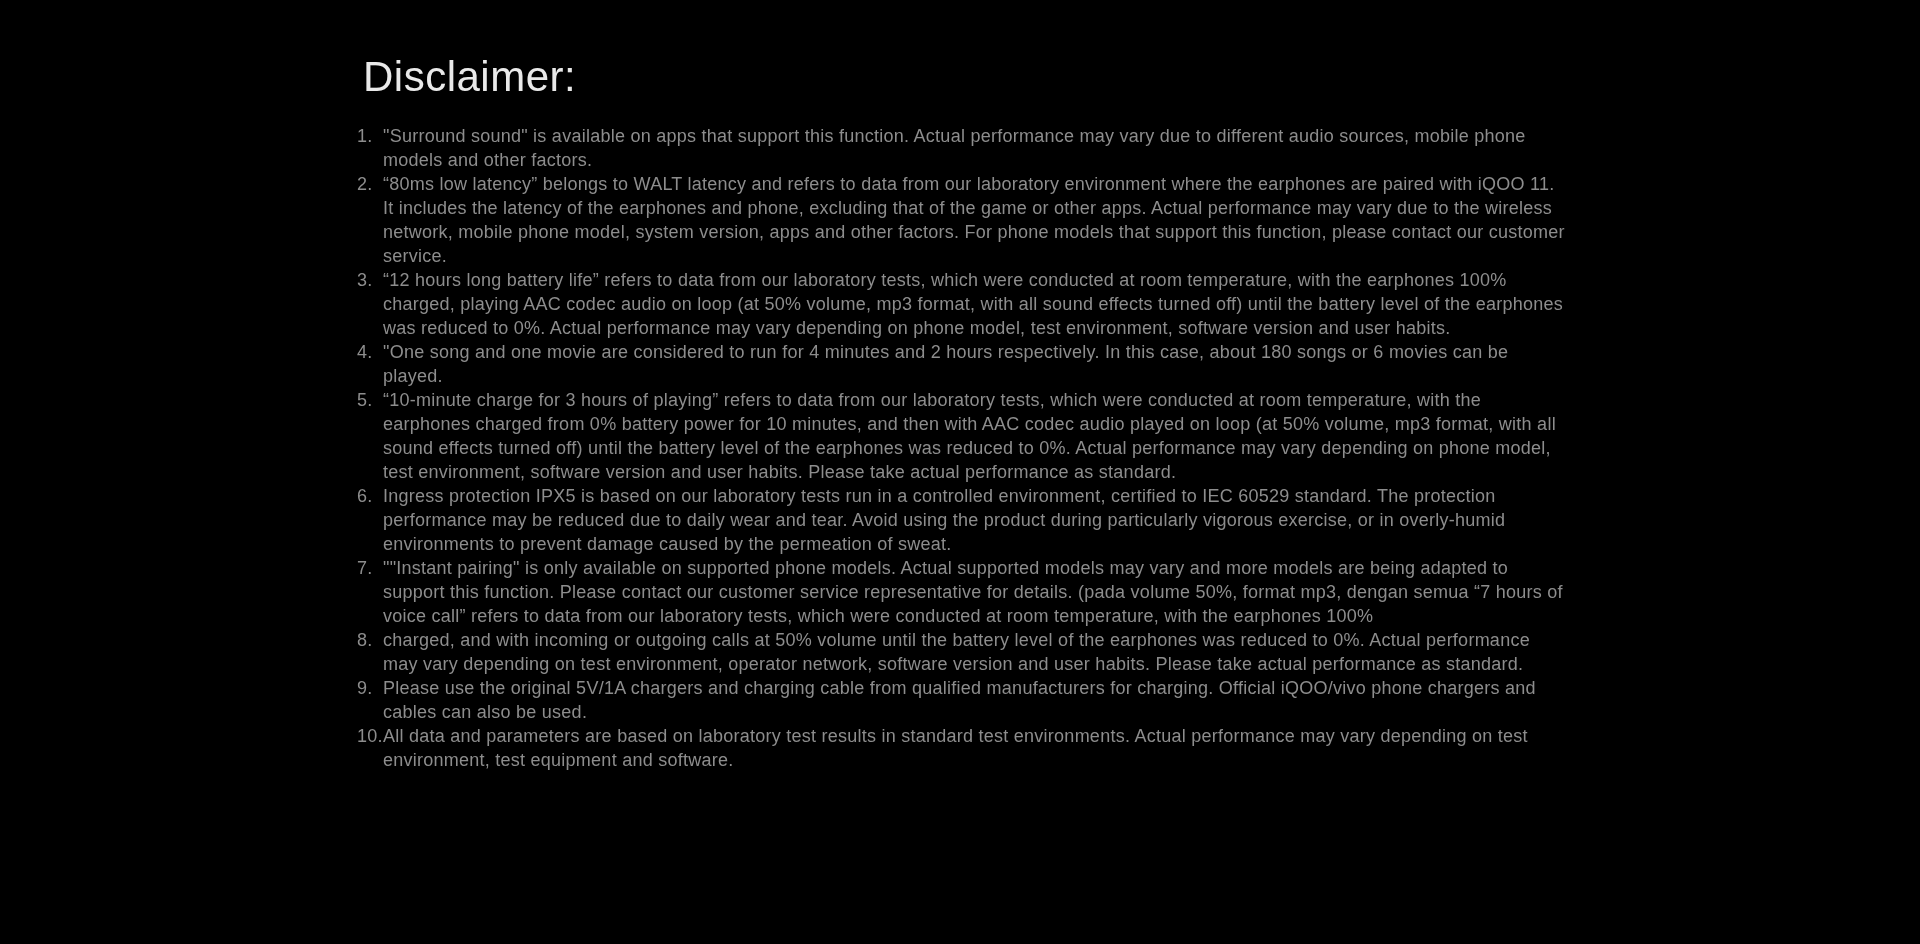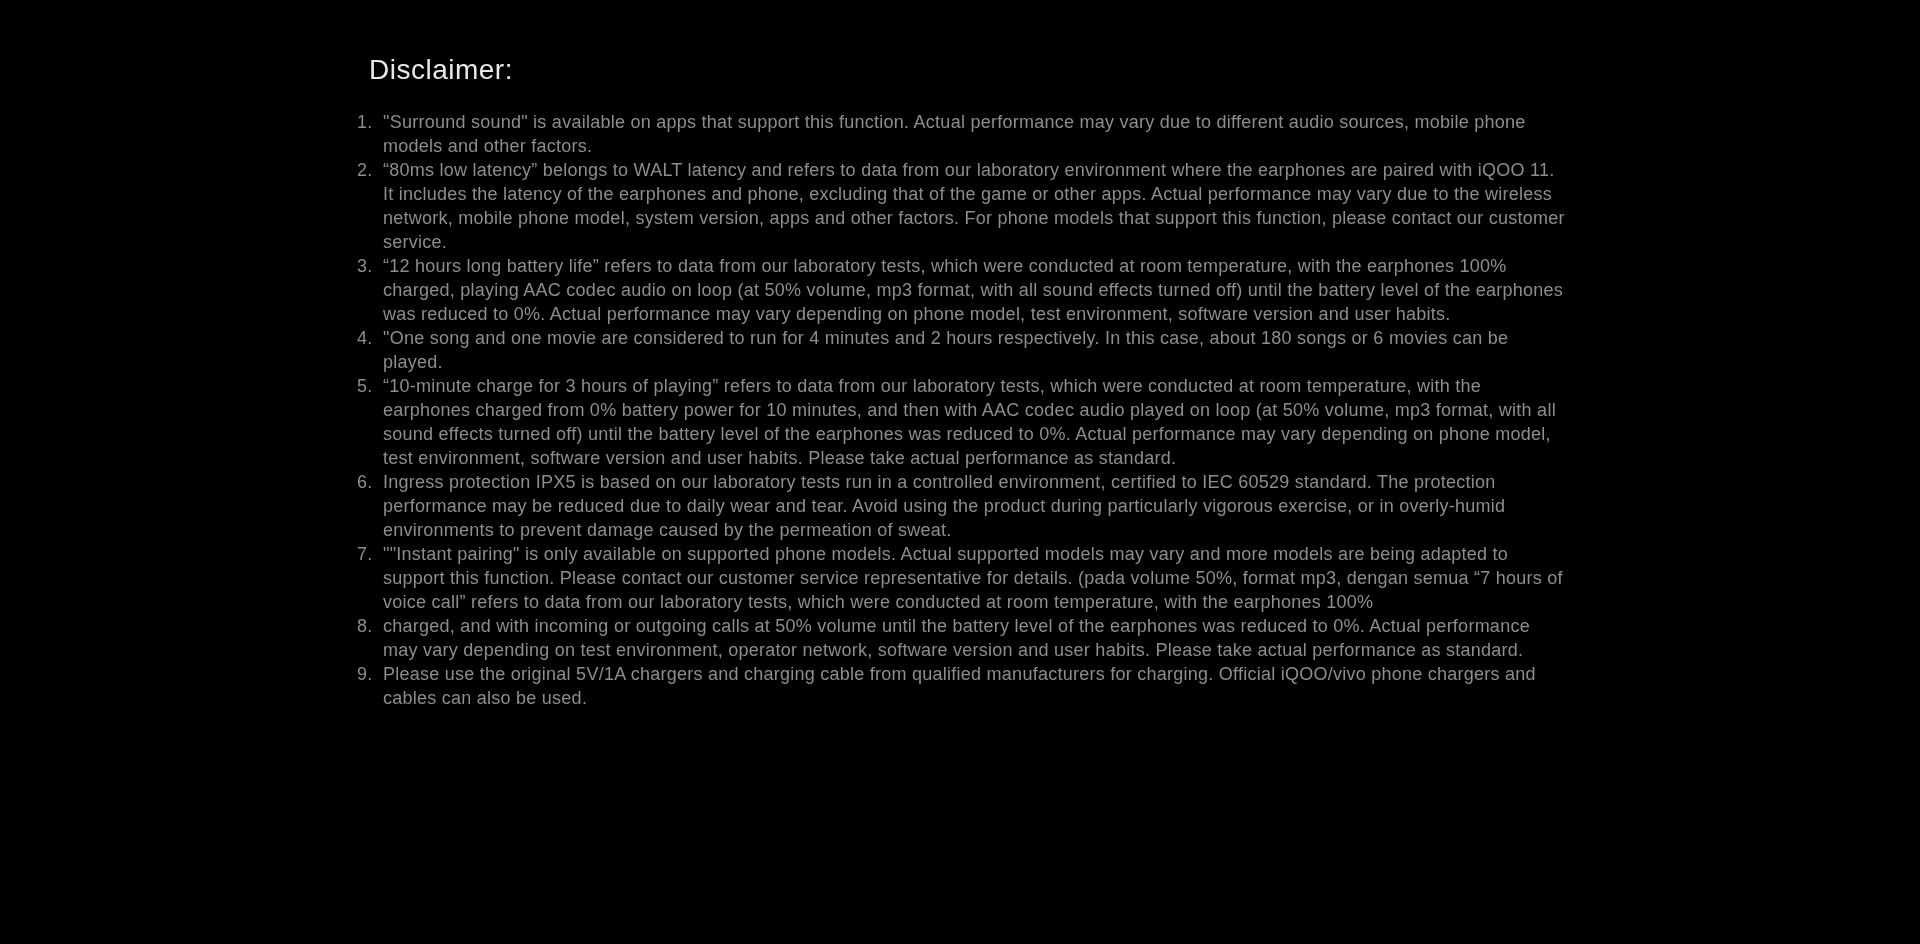--- a/index.html
+++ b/index.html
@@ -21,8 +21,8 @@
     width: 1212px;
   }
   .page-title {
-    margin: 0 0 26px 12px;
-    font-size: 28px;
+    margin: 0 0 26px 6px;
+    font-size: 42px;
     line-height: 1.0;
     font-weight: 500;
     color: #e9e9e9;

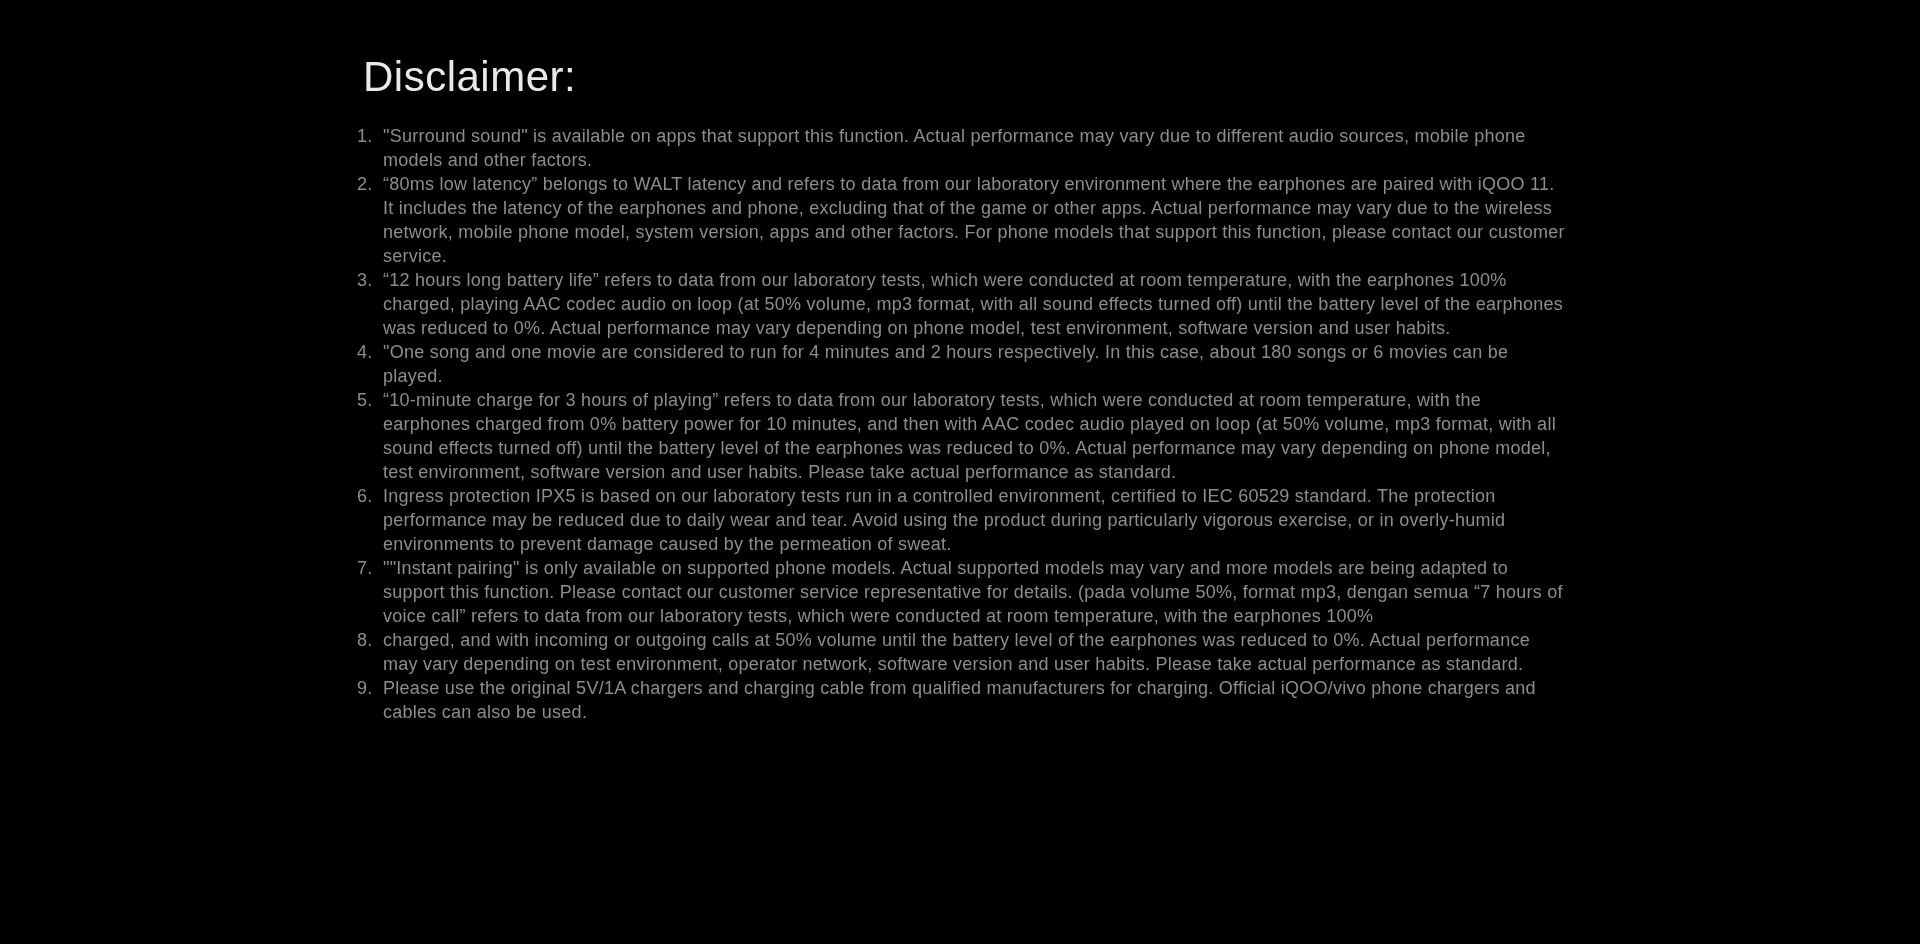--- a/index.html
+++ b/index.html
@@ -91,6 +91,10 @@
         <span class="num">9.</span>
         <span class="txt">Please use the original 5V/1A chargers and charging cable from qualified manufacturers for charging. Official iQOO/vivo phone chargers and cables can also be used.</span>
       </li>
+      <li>
+        <span class="num">10.</span>
+        <span class="txt">All data and parameters are based on laboratory test results in standard test environments. Actual performance may vary depending on test environment, test equipment and software.</span>
+      </li>
     </ol>
 </div>
 

